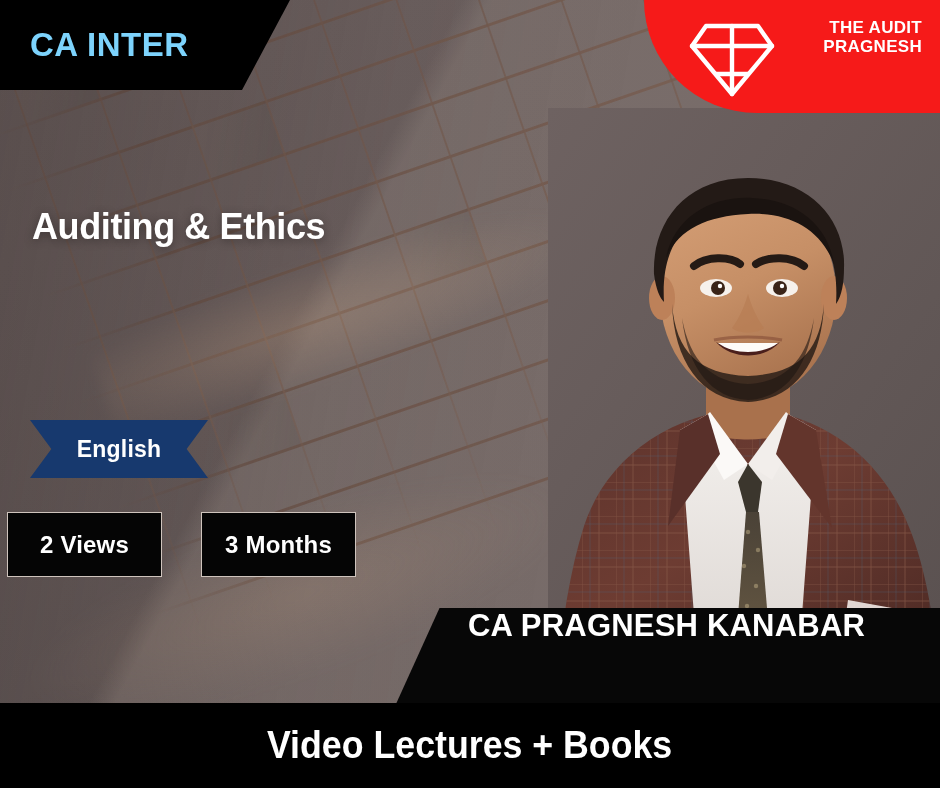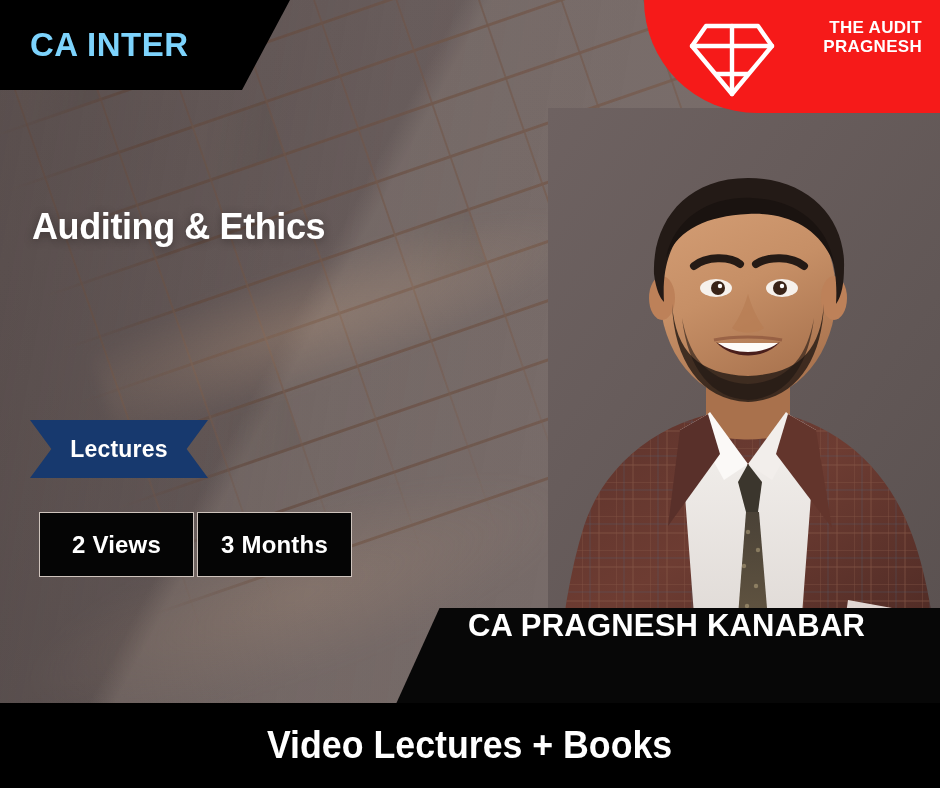--- a/index.html
+++ b/index.html
@@ -339,7 +339,7 @@
   </div>
 
   <div class="ribbon">
-    <span class="ribbon-label">Lectures</span>
+    <span class="ribbon-label">English</span>
   </div>
 
   <div class="meta-row">

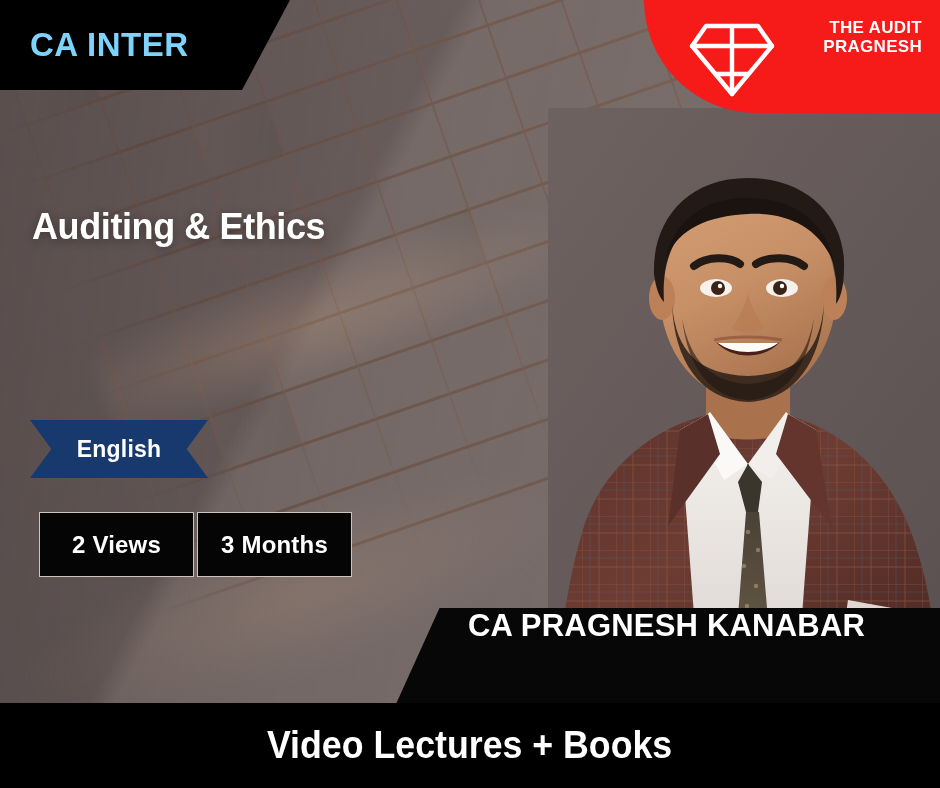--- a/index.html
+++ b/index.html
@@ -124,7 +124,7 @@
 
   
   .meta-row{
-    position:absolute;left:39px;top:512px;display:flex;
+    position:absolute;left:7px;top:512px;display:flex;gap:36px;
   }
   .meta-box{
     background:#050505;

